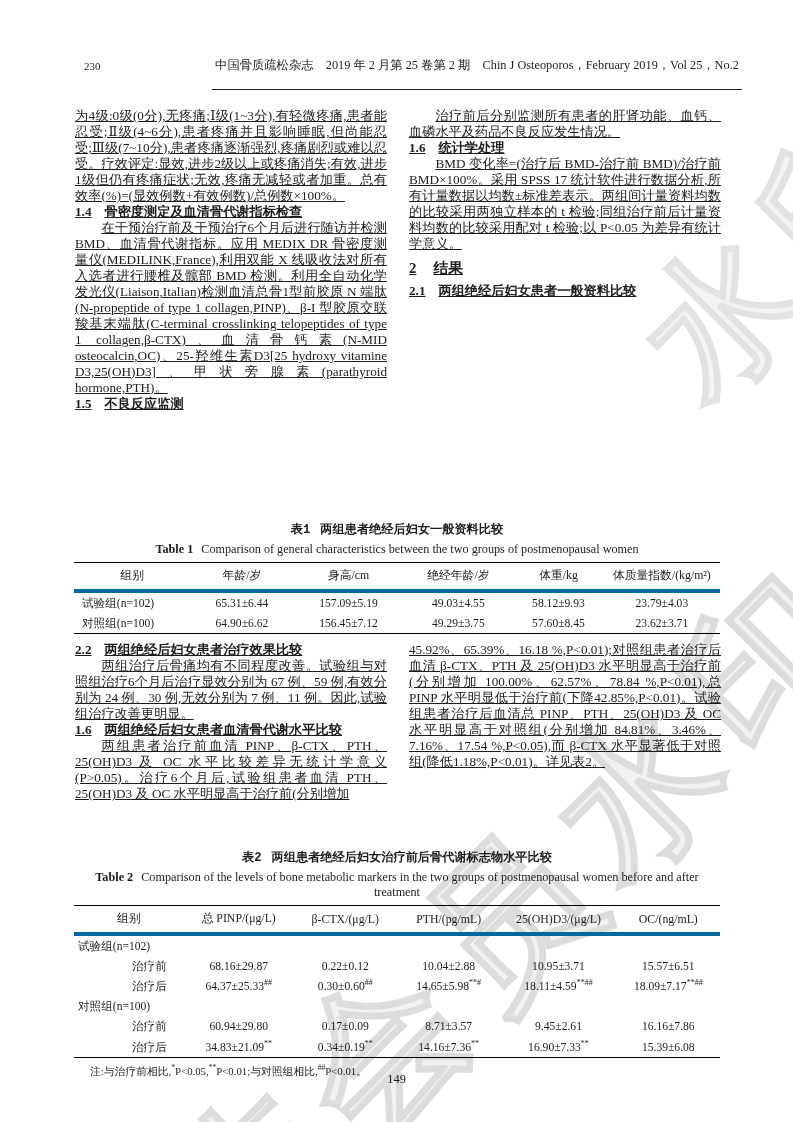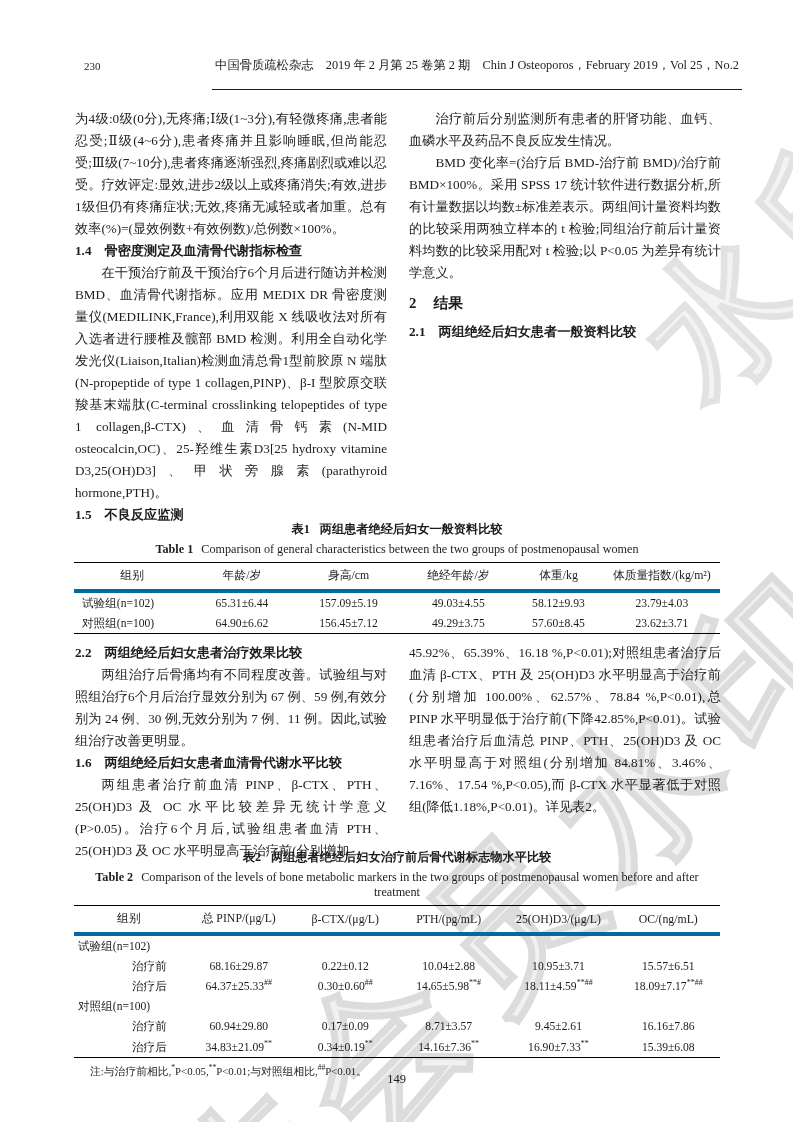--- a/index.html
+++ b/index.html
@@ -27,7 +27,7 @@
   }
   
   .col { position:absolute; width:312px; z-index:1; font-size:13.2px;
-         line-height:22px; text-align:justify; }
+         line-height:16px; text-align:justify;text-decoration:underline; }
   #col-left-top  { left:75px;  top:108px; }
   #col-right-top { left:409px; top:108px; }
   #col-left-mid  { left:75px;  top:642px; }

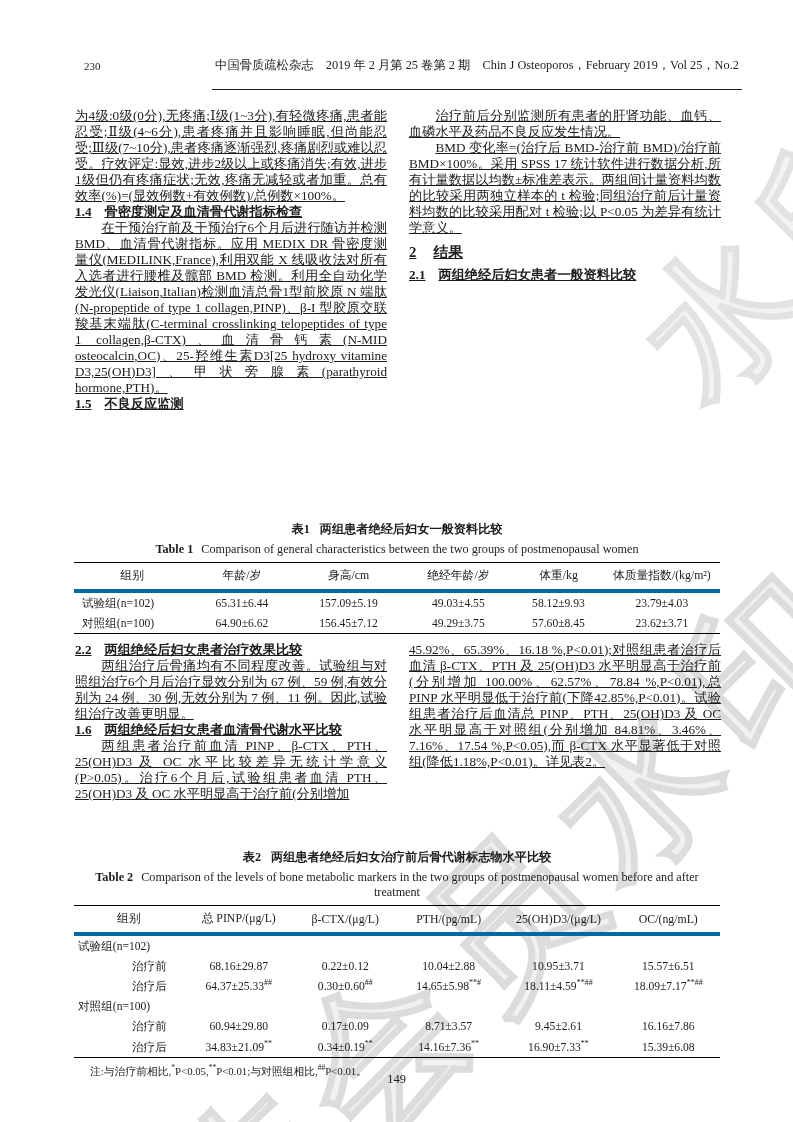--- a/index.html
+++ b/index.html
@@ -80,6 +80,7 @@
 
   <div class="col" id="col-right-top">
     <p class="para-indent">治疗前后分别监测所有患者的肝肾功能、血钙、血磷水平及药品不良反应发生情况。</p>
+    <p class="sec-head"><span class="num">1.6</span><span>统计学处理</span></p>
     <p class="para-indent">BMD 变化率=(治疗后 BMD-治疗前 BMD)/治疗前 BMD×100%。采用 SPSS 17 统计软件进行数据分析,所有计量数据以均数±标准差表示。两组间计量资料均数的比较采用两独立样本的 t 检验;同组治疗前后计量资料均数的比较采用配对 t 检验;以 P&lt;0.05 为差异有统计学意义。</p>
     <p class="big-head"><span class="num">2</span><span>结果</span></p>
     <p class="sec-head"><span class="num">2.1</span><span>两组绝经后妇女患者一般资料比较</span></p>

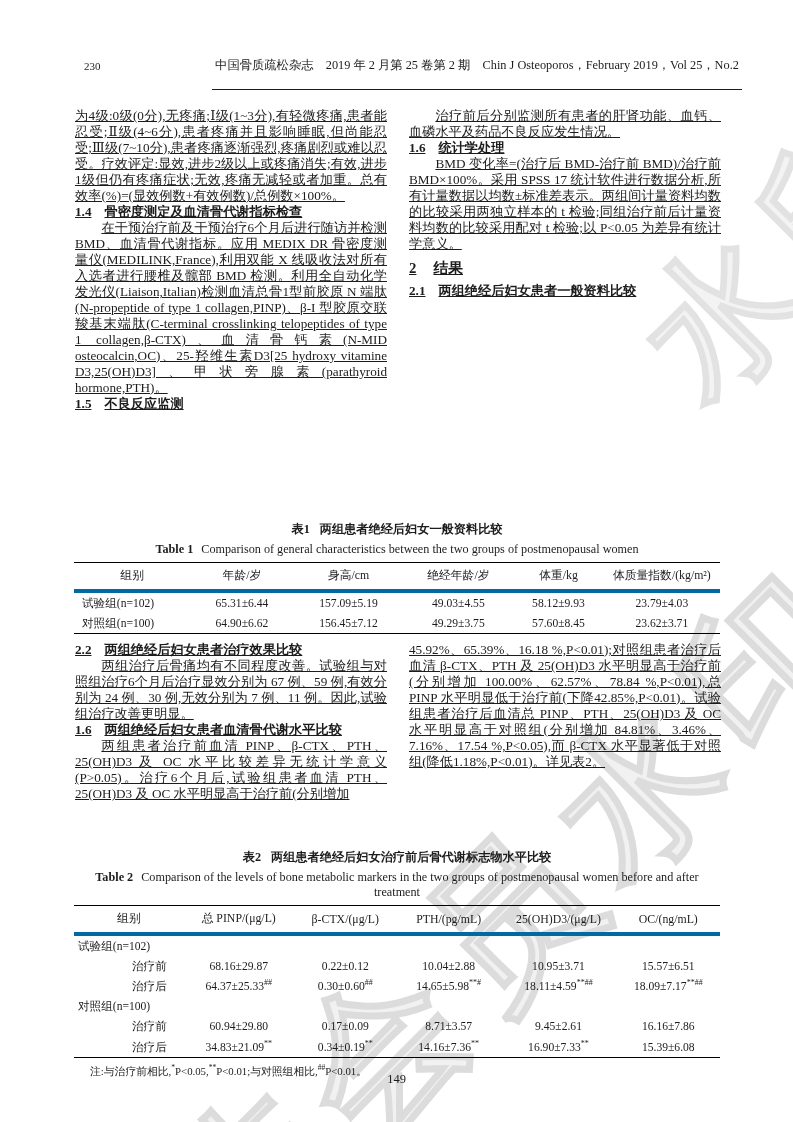--- a/index.html
+++ b/index.html
@@ -41,7 +41,7 @@
   .tblwrap { position:absolute; left:74px; width:646px; z-index:1; }
   #table1-block { top:521px; }
   #table2-block { top:849px; }
-  .cap-zh { text-align:center; font-size:12.2px; font-weight:bold; margin-bottom:4px; }
+  .cap-zh { text-align:center; font-size:12.2px; font-weight:bold; margin-bottom:4px;font-family:Liberation Mono, monospace; }
   .cap-zh .lbl { margin-right:10px; }
   .cap-en { text-align:center; font-size:12.2px; margin-bottom:5px; }
   .cap-en .lbl { font-weight:bold; margin-right:8px; }

